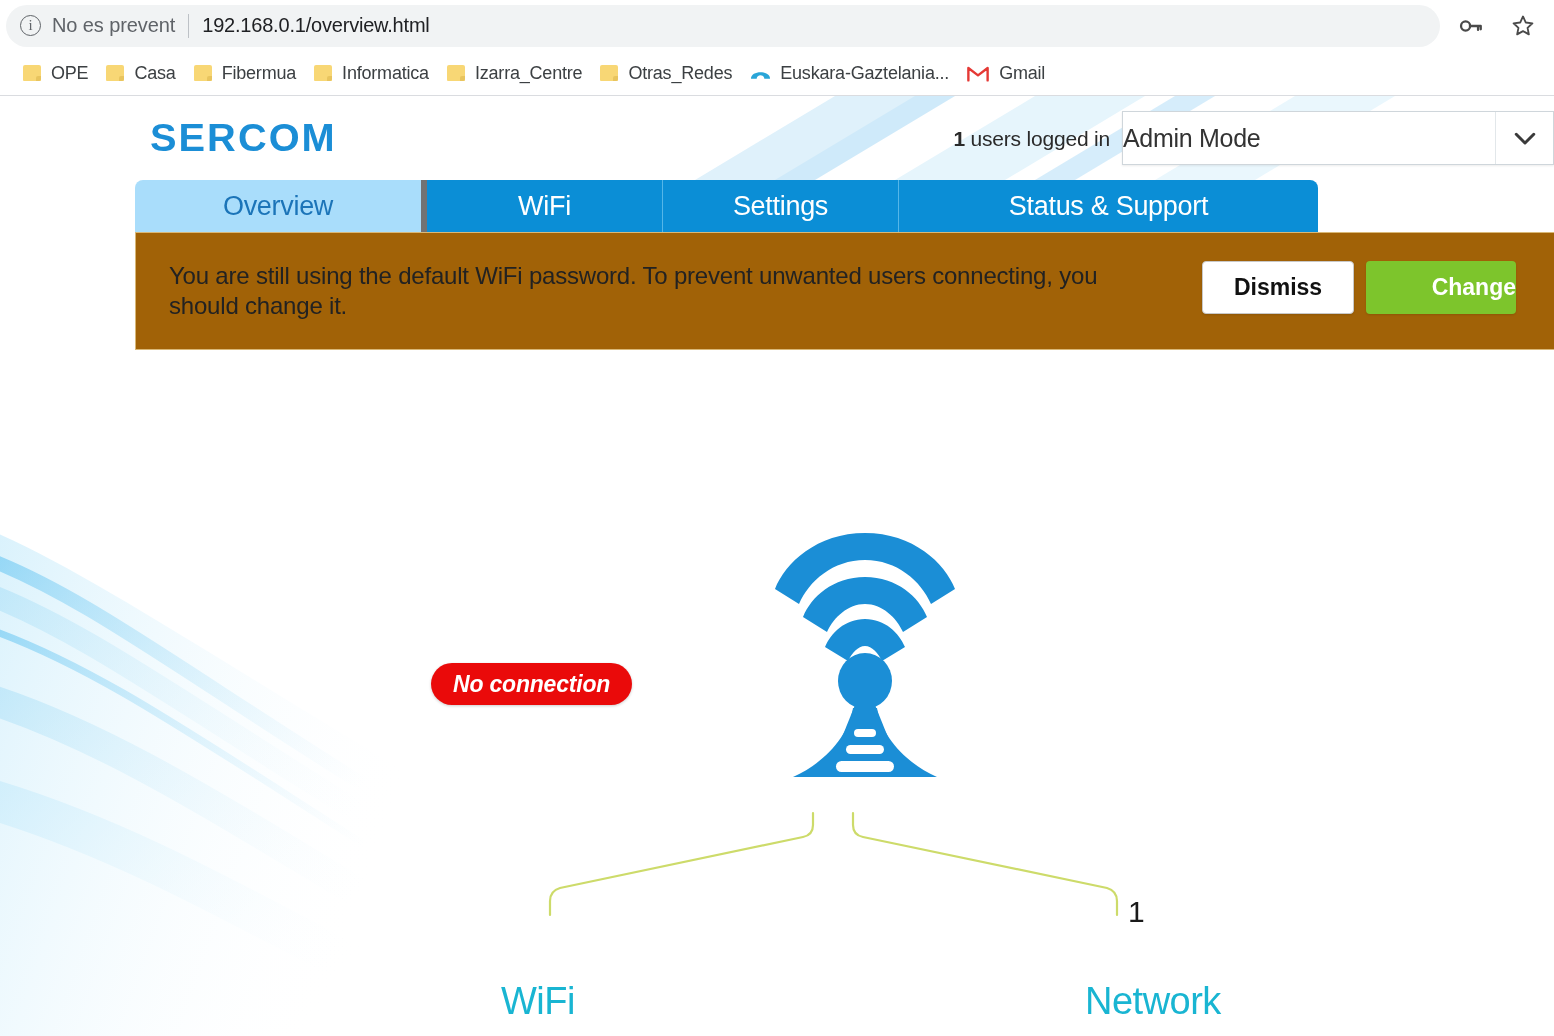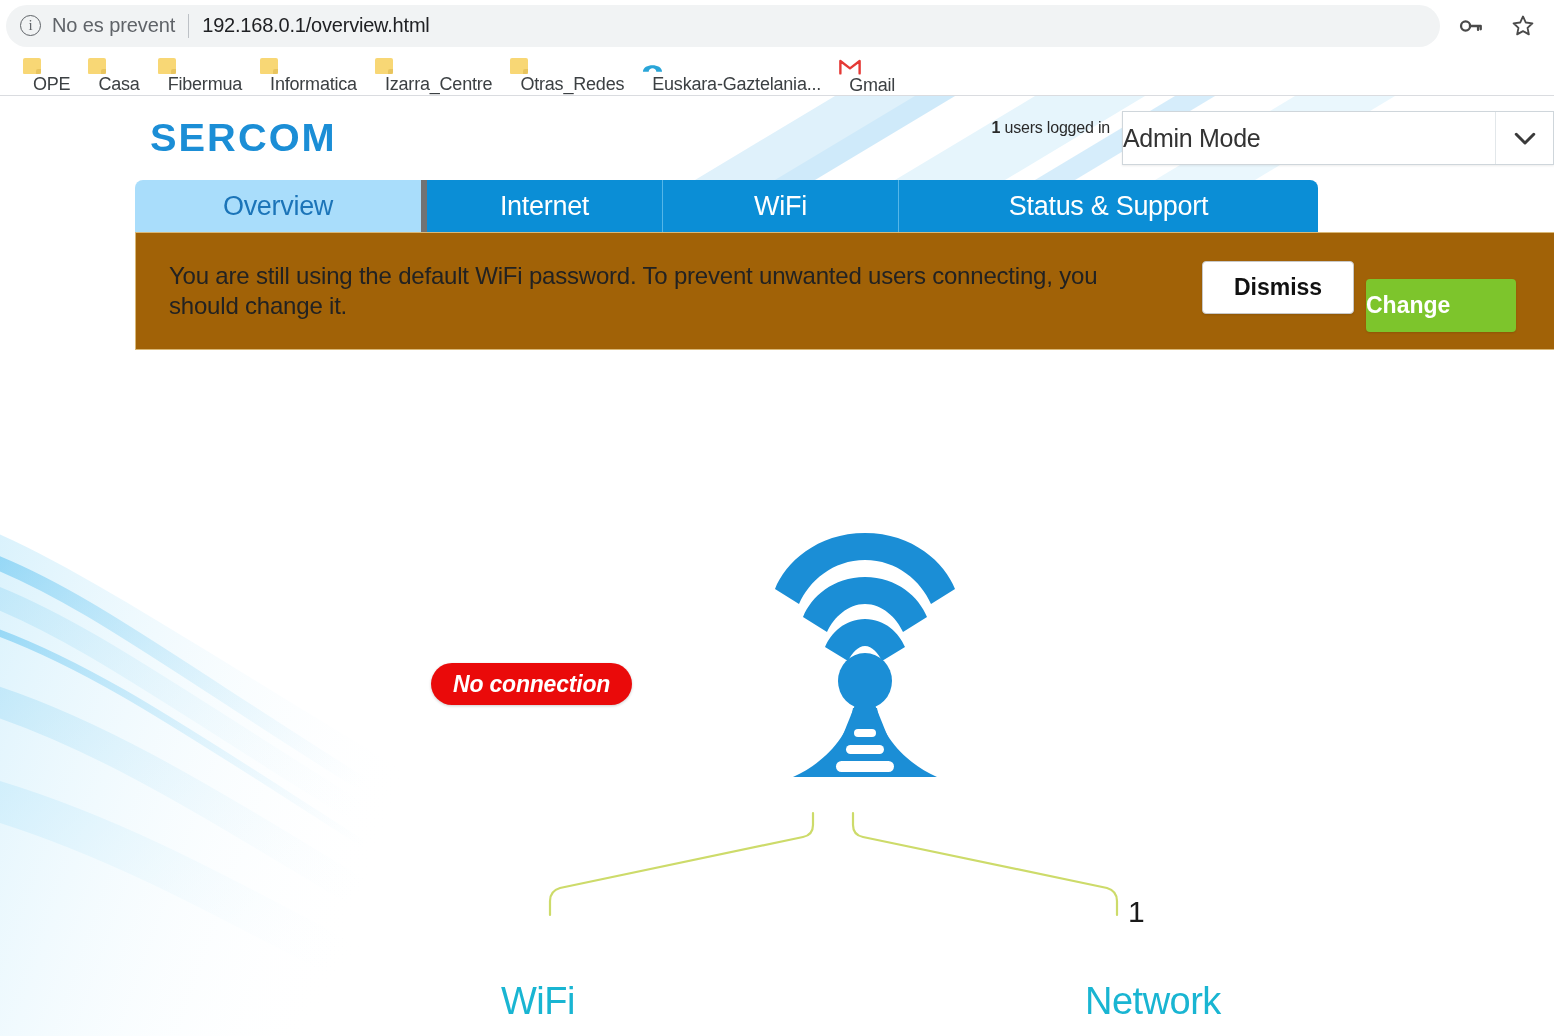--- a/index.html
+++ b/index.html
@@ -71,12 +71,11 @@
     padding-left: 14px;
   }
   .bookmark {
-    display: flex; 
+    display: flex; align-items: center;
     height: 30px;
     padding: 0 9px;
     border-radius: 4px;
     cursor: default;
-    flex-direction: column;
   }
   .bm-label {
     font-size: 18px;

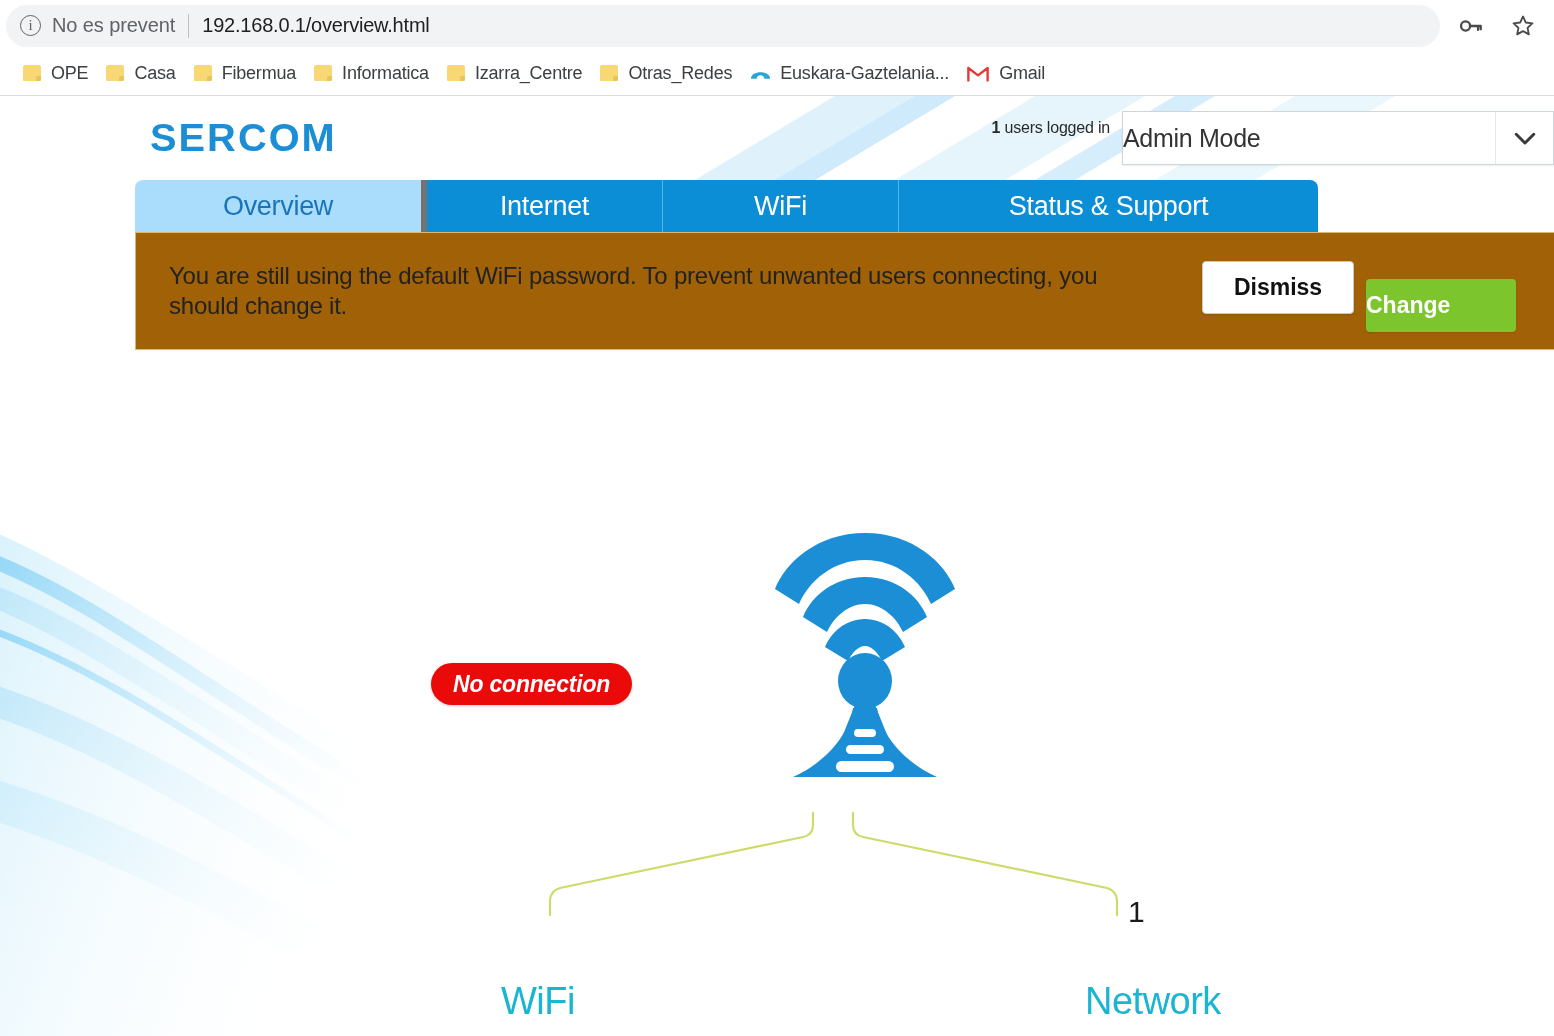--- a/index.html
+++ b/index.html
@@ -125,8 +125,8 @@
     width: 262px; height: 38px;
   }
   #users-logged {
-    position: absolute; right: 444px; top: 13px;
-    font-size: 16px; color: #2a2a2a;
+    position: absolute; right: 444px; top: 24px;
+    font-size: 21px; color: #2a2a2a;
     letter-spacing: -0.2px;
     line-height: 38px;
   }

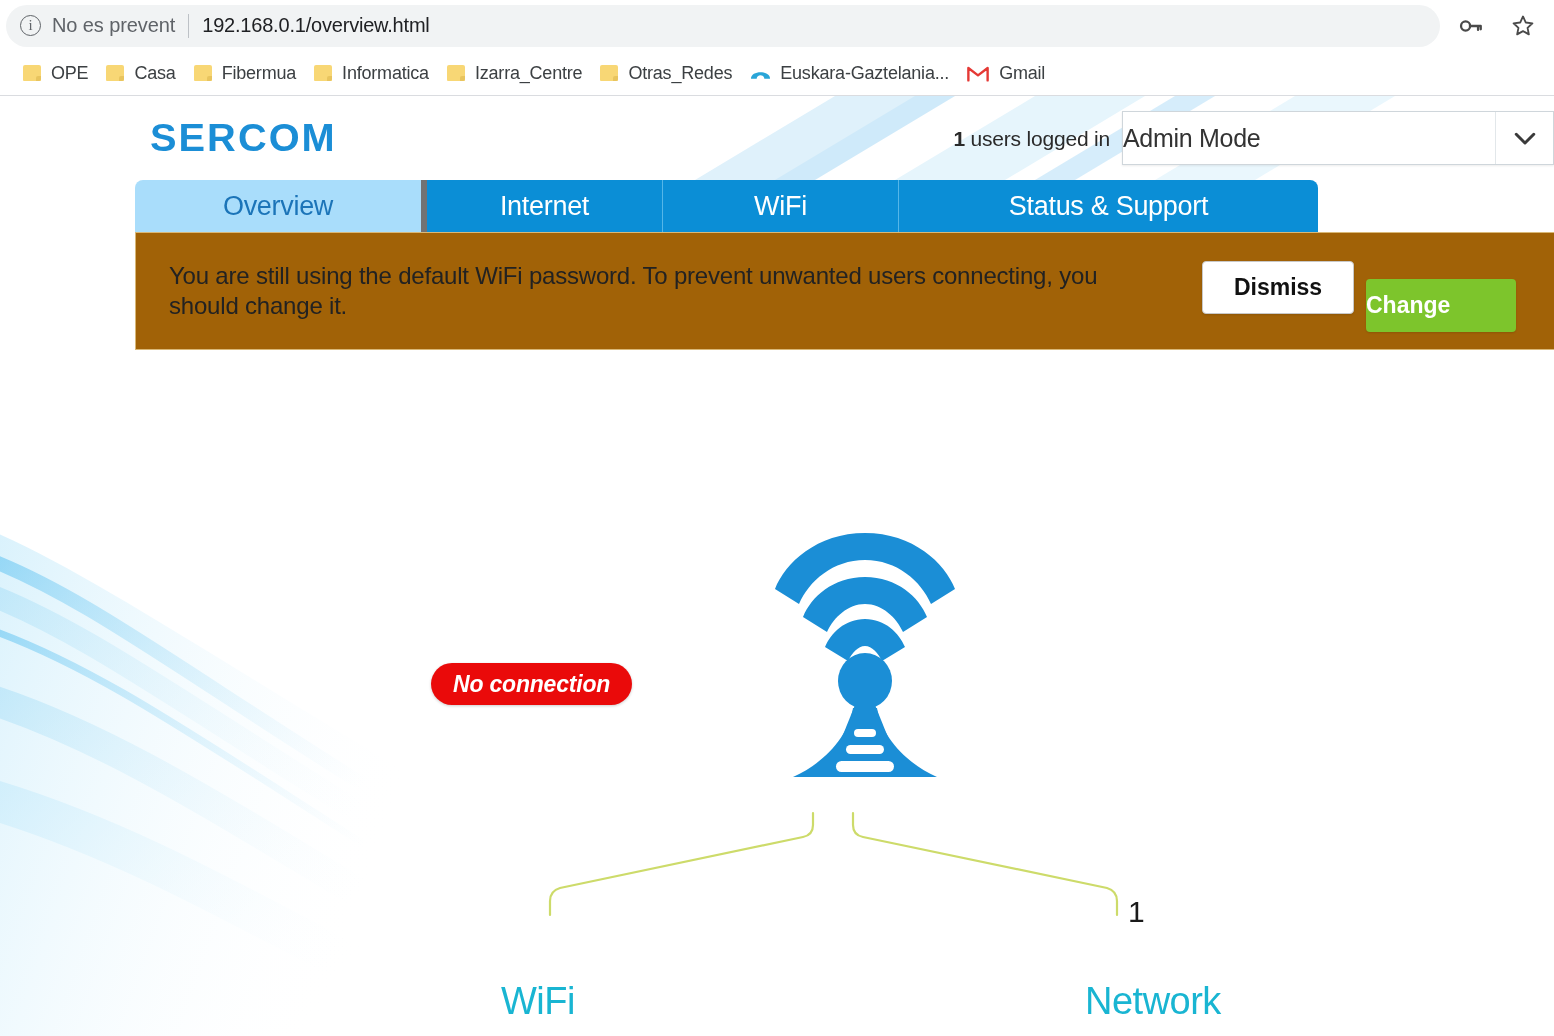--- a/index.html
+++ b/index.html
@@ -390,9 +390,6 @@
       <span>Overview</span>
     </div>
     <div class="navtab" style="width:236px;">
-      <span>Internet</span>
-    </div>
-    <div class="navtab" style="width:236px;">
       <span>WiFi</span>
     </div>
     <div class="navtab" style="width:419px;">

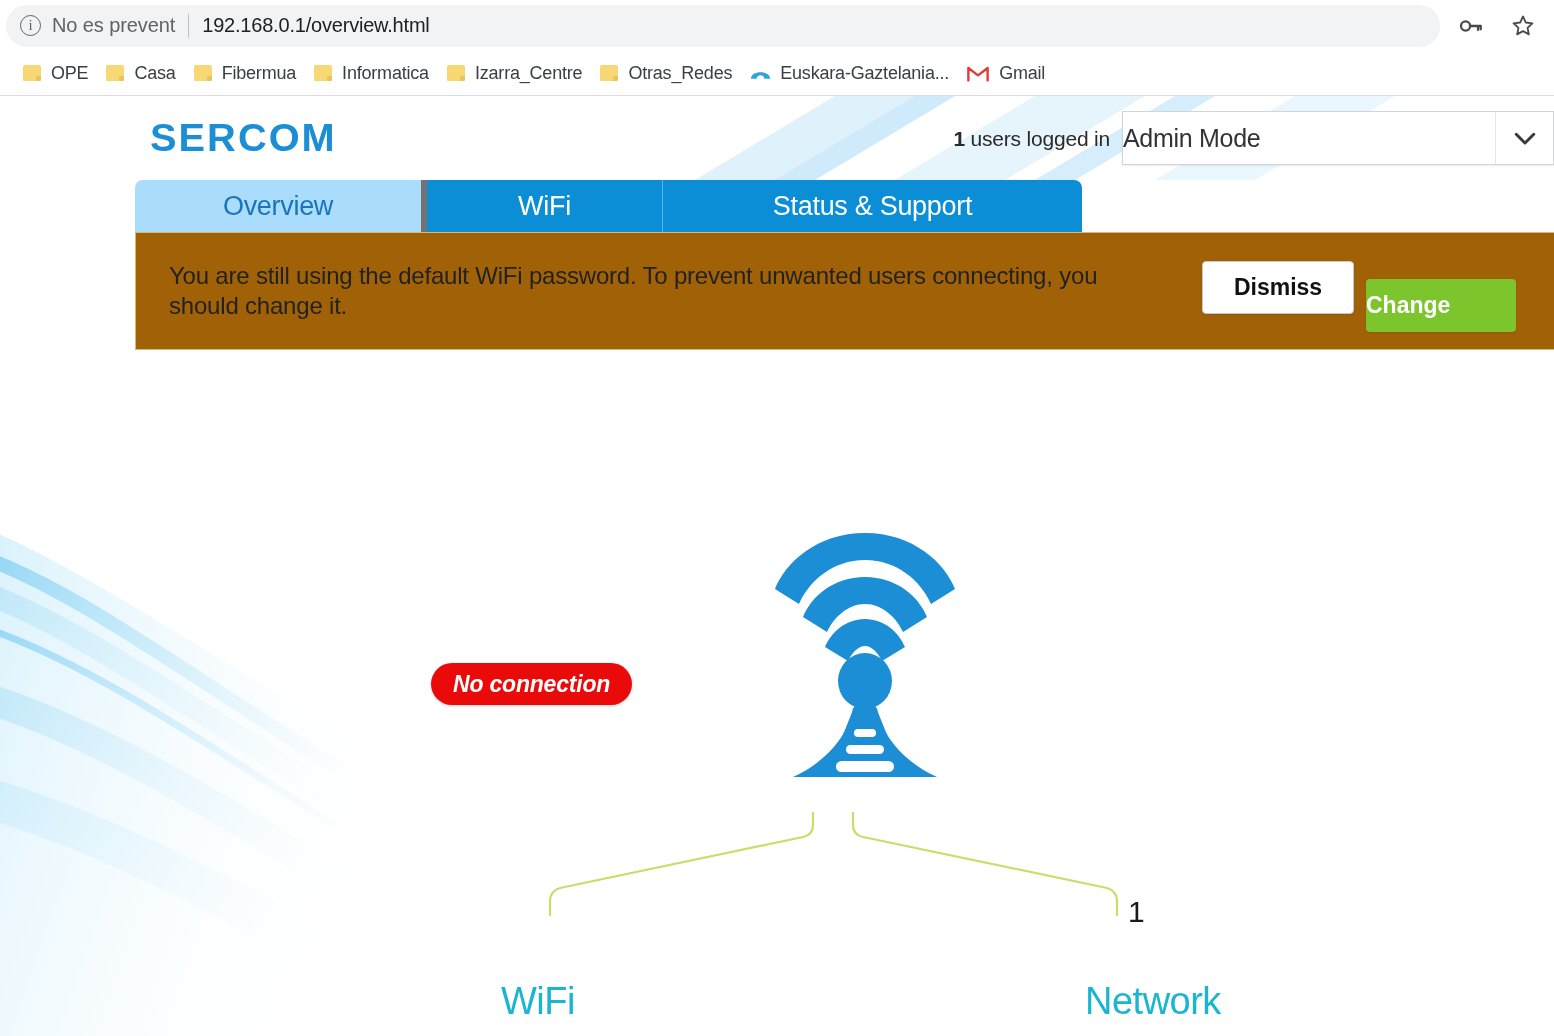--- a/index.html
+++ b/index.html
@@ -392,6 +392,9 @@
     <div class="navtab" style="width:236px;">
       <span>WiFi</span>
     </div>
+    <div class="navtab" style="width:236px;">
+      <span>Settings</span>
+    </div>
     <div class="navtab" style="width:419px;">
       <span>Status &amp; Support</span>
     </div>

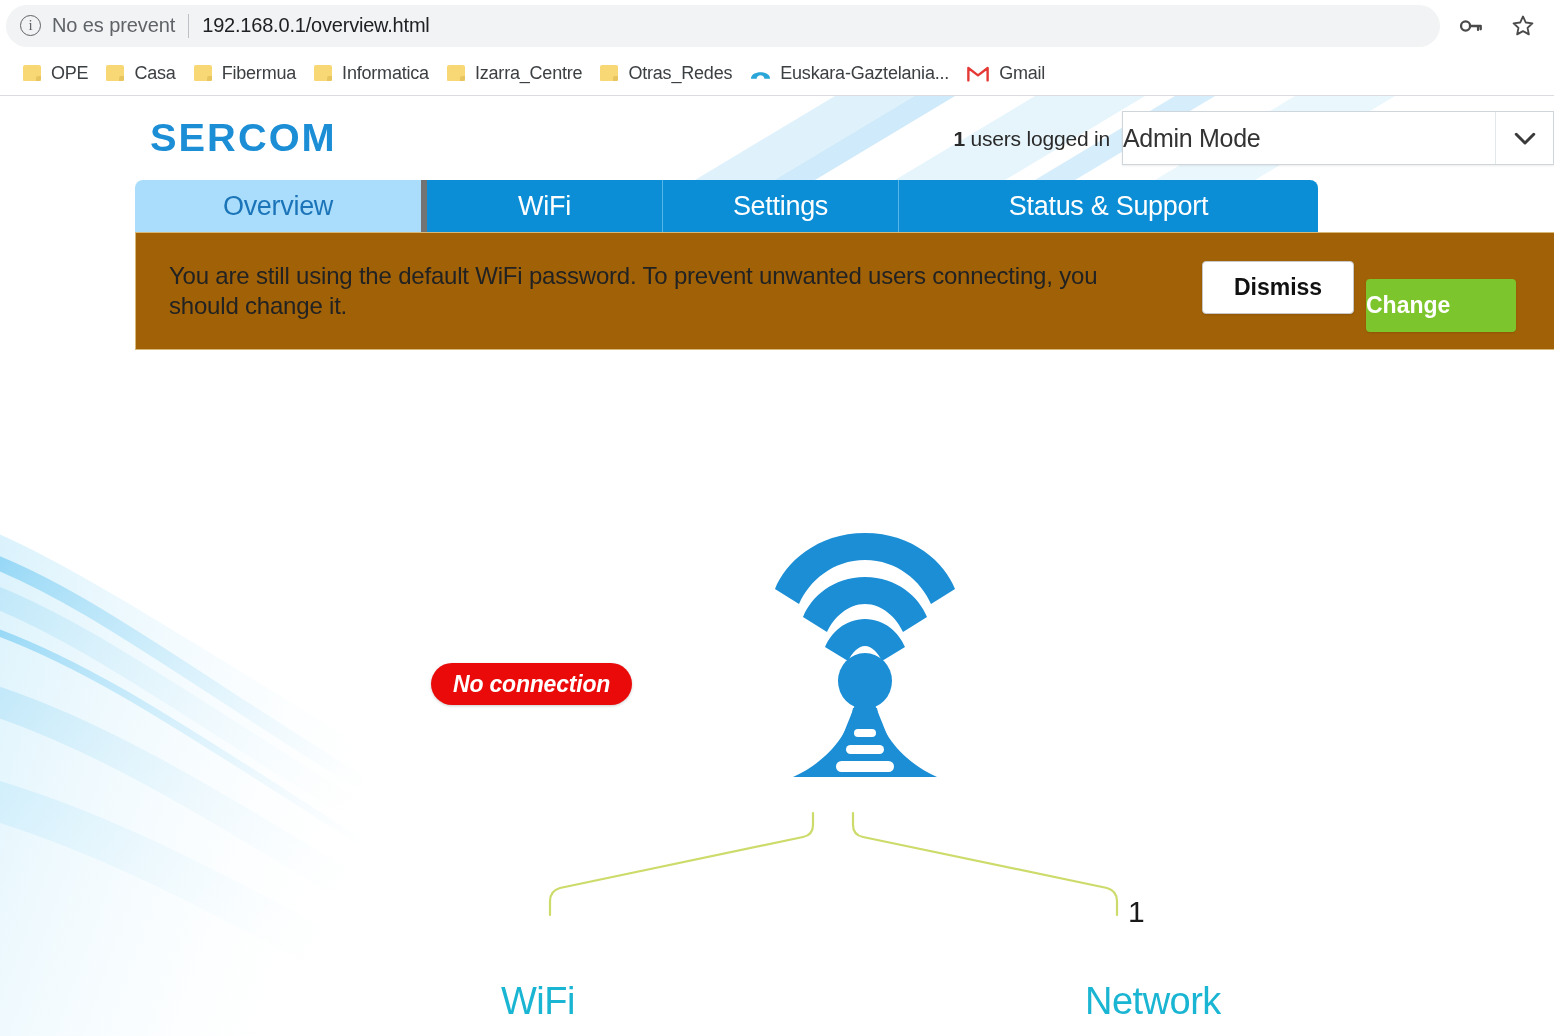--- a/index.html
+++ b/index.html
@@ -213,10 +213,9 @@
     border-radius: 4px;
     font-size: 23px; font-weight: bold;
     color: #ffffff;
-    display: flex; align-items: center; justify-content: flex-start;
+    display: flex; align-items: center; justify-content: flex-end;
     cursor: pointer;
     box-shadow: 0 1px 2px rgba(0,0,0,.12);
-    margin-top: 18px;
   }
 
   

